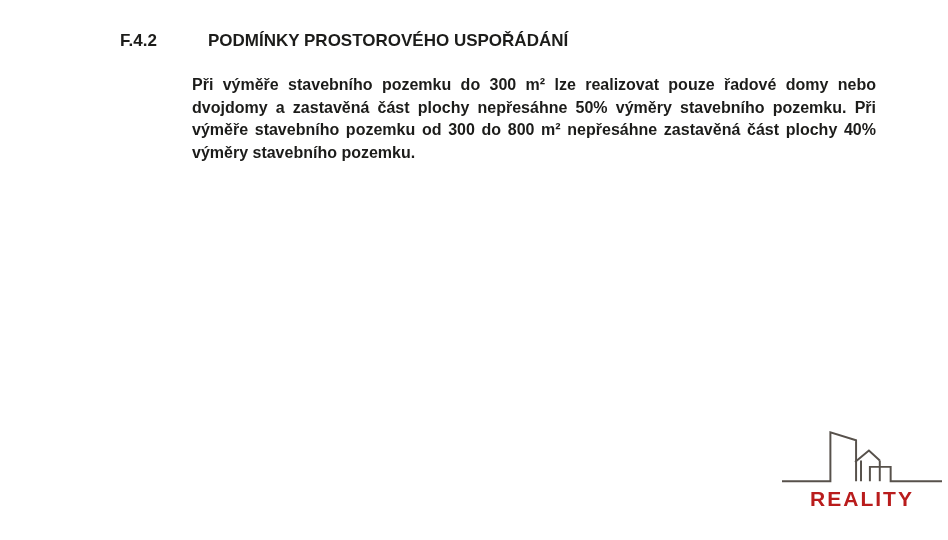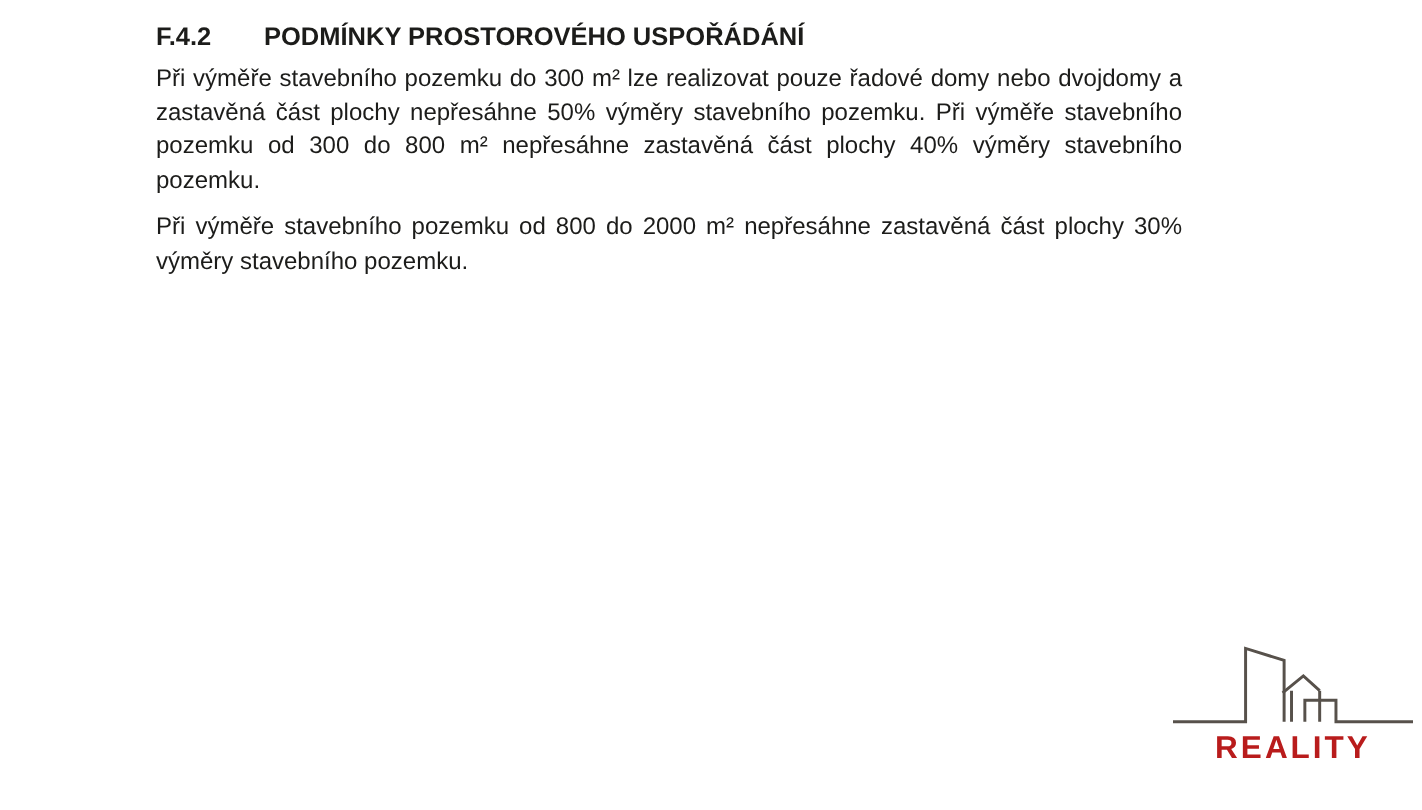--- a/index.html
+++ b/index.html
@@ -20,7 +20,7 @@
   }
   .content {
     position: absolute;
-    left: 104px;
+    left: 120px;
     top: 15px;
     width: 758px;
   }

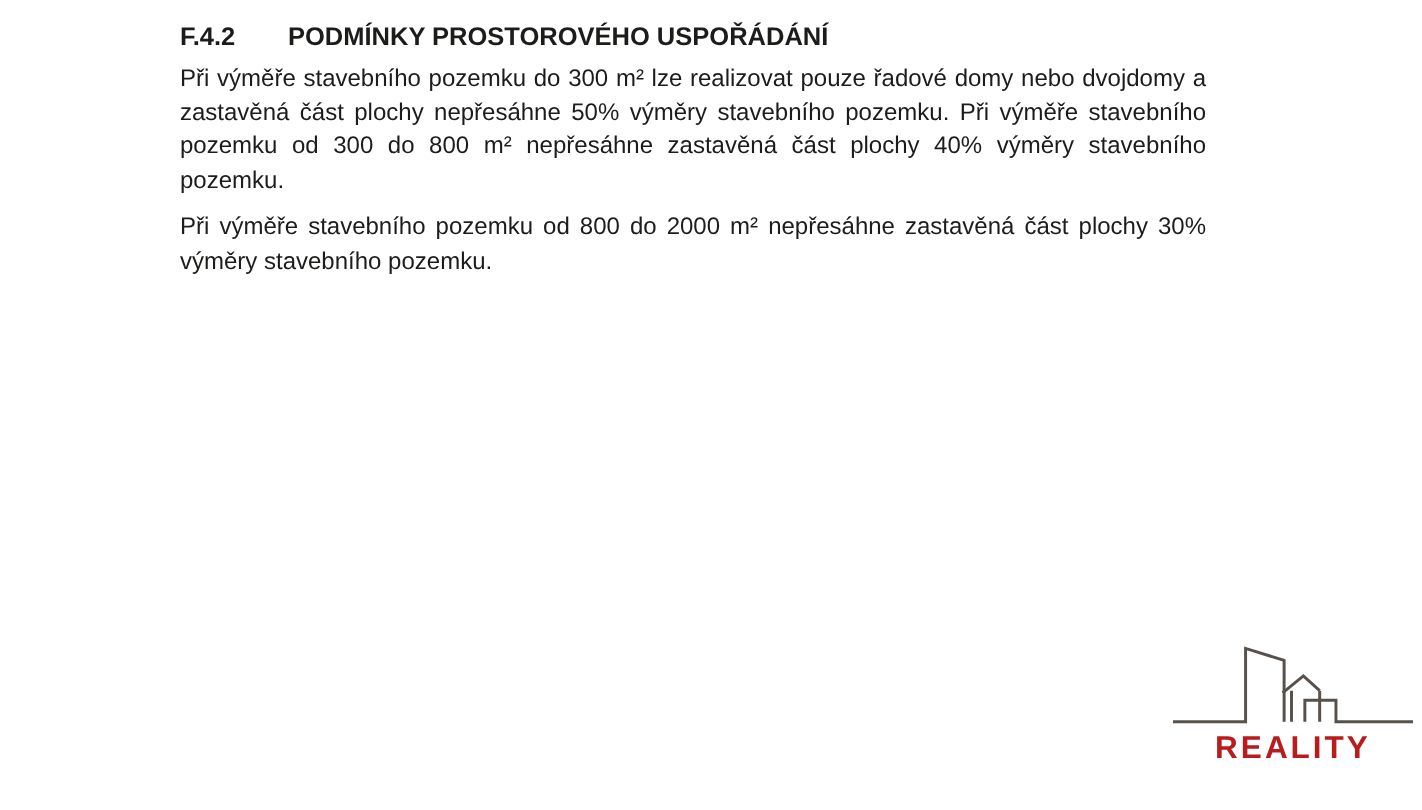--- a/index.html
+++ b/index.html
@@ -37,7 +37,7 @@
     width: 72px;
   }
   .sec-title {
-    margin: 0;
+    margin: 16px;
     font-size: 17px;
     font-weight: bold;
     line-height: 20px;

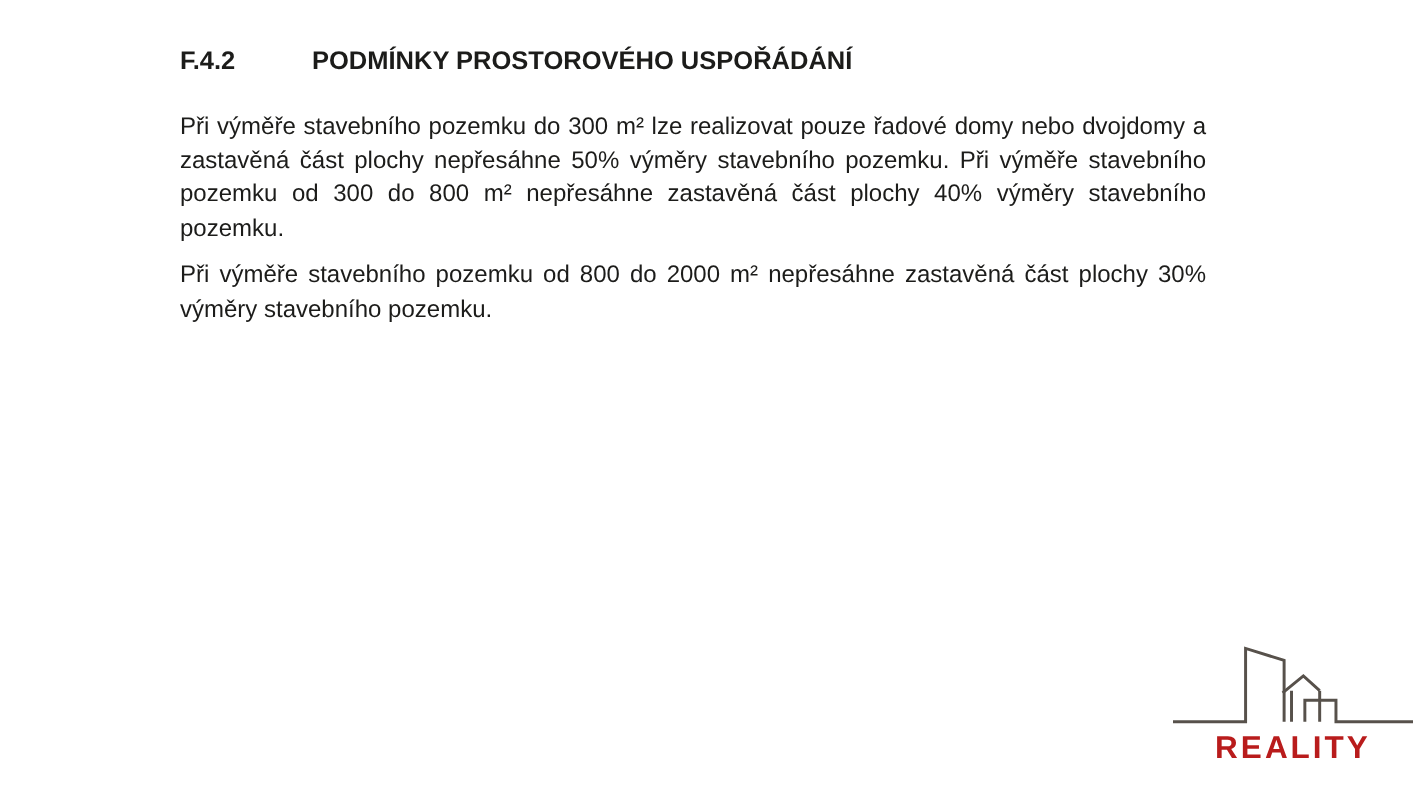--- a/index.html
+++ b/index.html
@@ -44,8 +44,10 @@
     text-align: right;
   }
   .body-text {
+    margin-left: 72px;
     width: 684px;
     margin-top: 7px;
+    font-weight: bold;
   }
   .body-text p {
     margin: 9px 0 0 0;

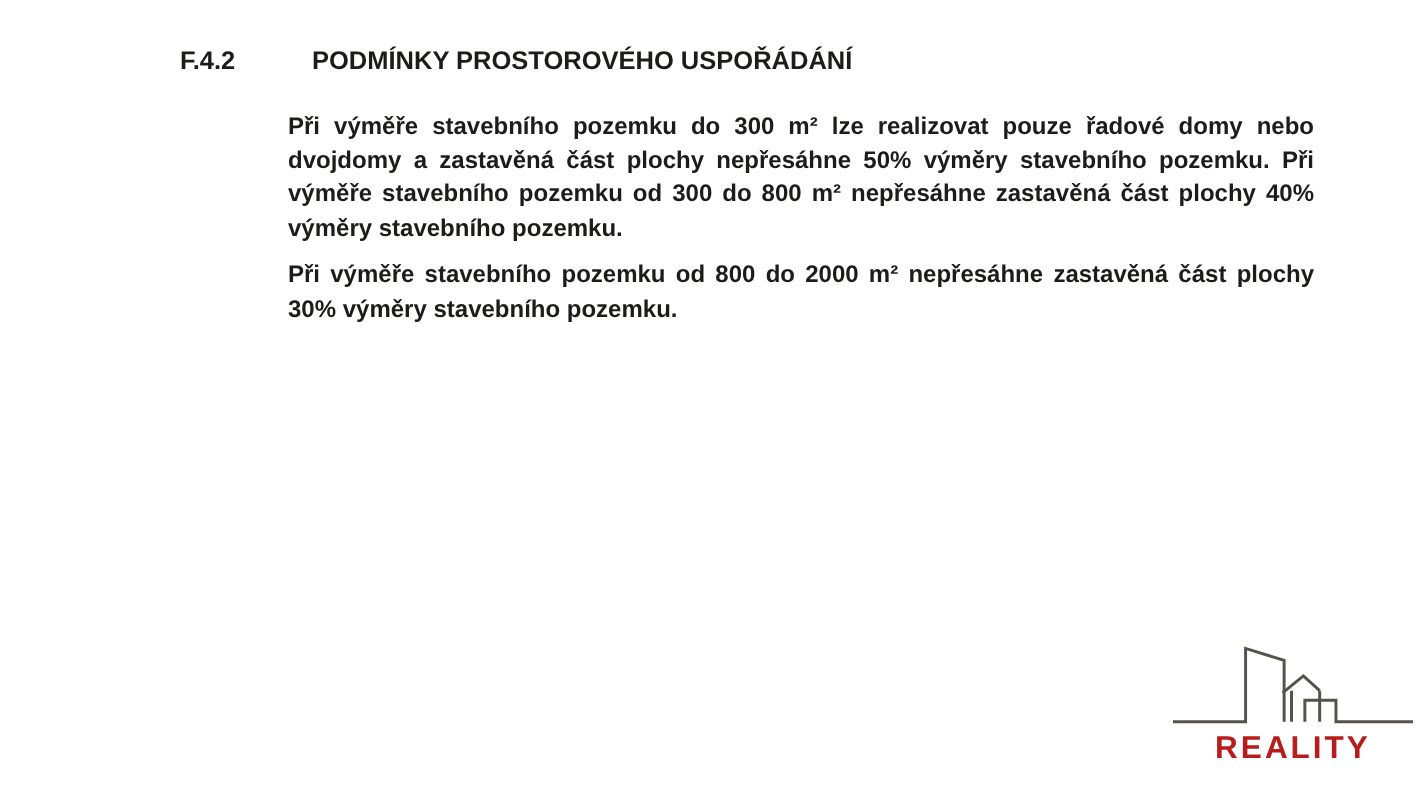--- a/index.html
+++ b/index.html
@@ -114,7 +114,6 @@
 
     <div class="body-text">
       <p>Při výměře stavebního pozemku do 300 m² lze realizovat pouze řadové domy nebo dvojdomy a zastavěná část plochy nepřesáhne 50% výměry stavebního pozemku. Při výměře stavebního pozemku od 300 do 800 m² nepřesáhne zastavěná část plochy 40% výměry stavebního pozemku.</p>
-      <p>Při výměře stavebního pozemku od 800 do 2000 m² nepřesáhne zastavěná část plochy 30% výměry stavebního pozemku.</p>
     </div>
   </div>
 

